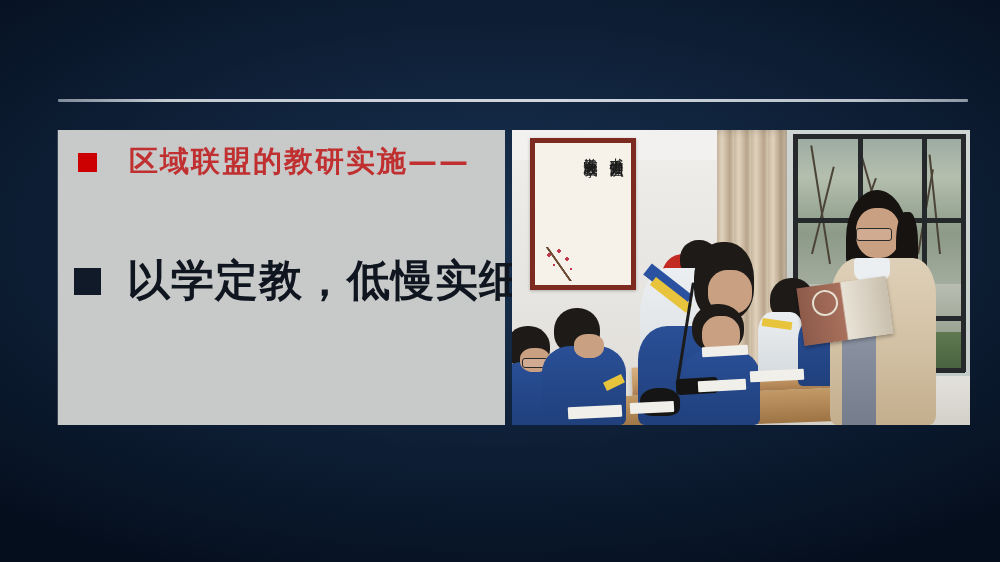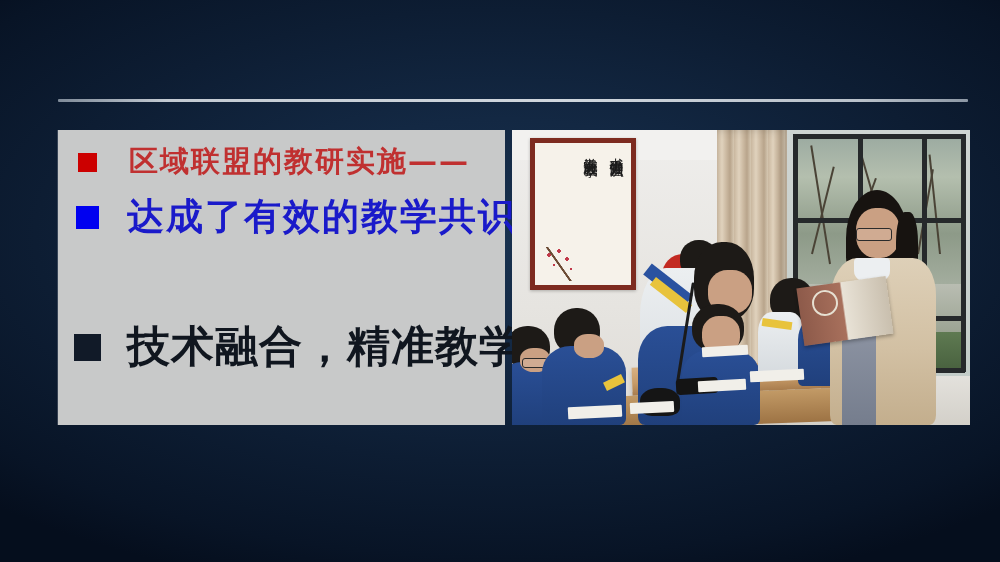--- a/index.html
+++ b/index.html
@@ -247,10 +247,6 @@
       <span class="btext">区域联盟的教研实施——</span>
     </div>
 
-    <div class="bullet-row" id="row2">
-      <span class="marker"></span>
-      <span class="btext">达成了有效的教学共识</span>
-    </div>
 
 
     <div class="bullet-row" id="row4">

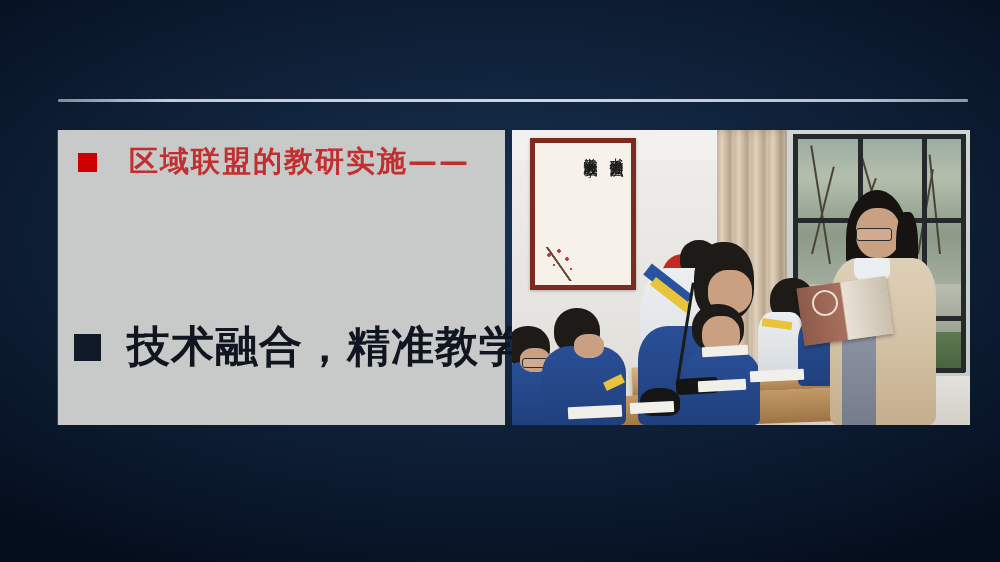--- a/index.html
+++ b/index.html
@@ -248,6 +248,10 @@
     </div>
 
 
+    <div class="bullet-row" id="row3">
+      <span class="marker"></span>
+      <span class="btext">以学定教，低慢实细</span>
+    </div>
 
     <div class="bullet-row" id="row4">
       <span class="marker"></span>

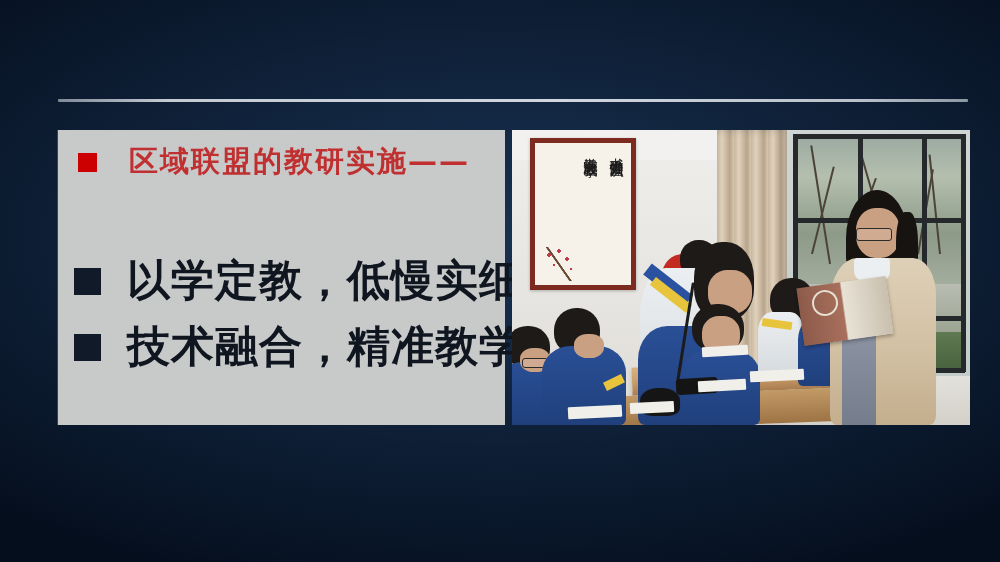--- a/index.html
+++ b/index.html
@@ -253,10 +253,6 @@
       <span class="btext">以学定教，低慢实细</span>
     </div>
 
-    <div class="bullet-row" id="row4">
-      <span class="marker"></span>
-      <span class="btext">技术融合，精准教学</span>
-    </div>
 
   </div>
 

